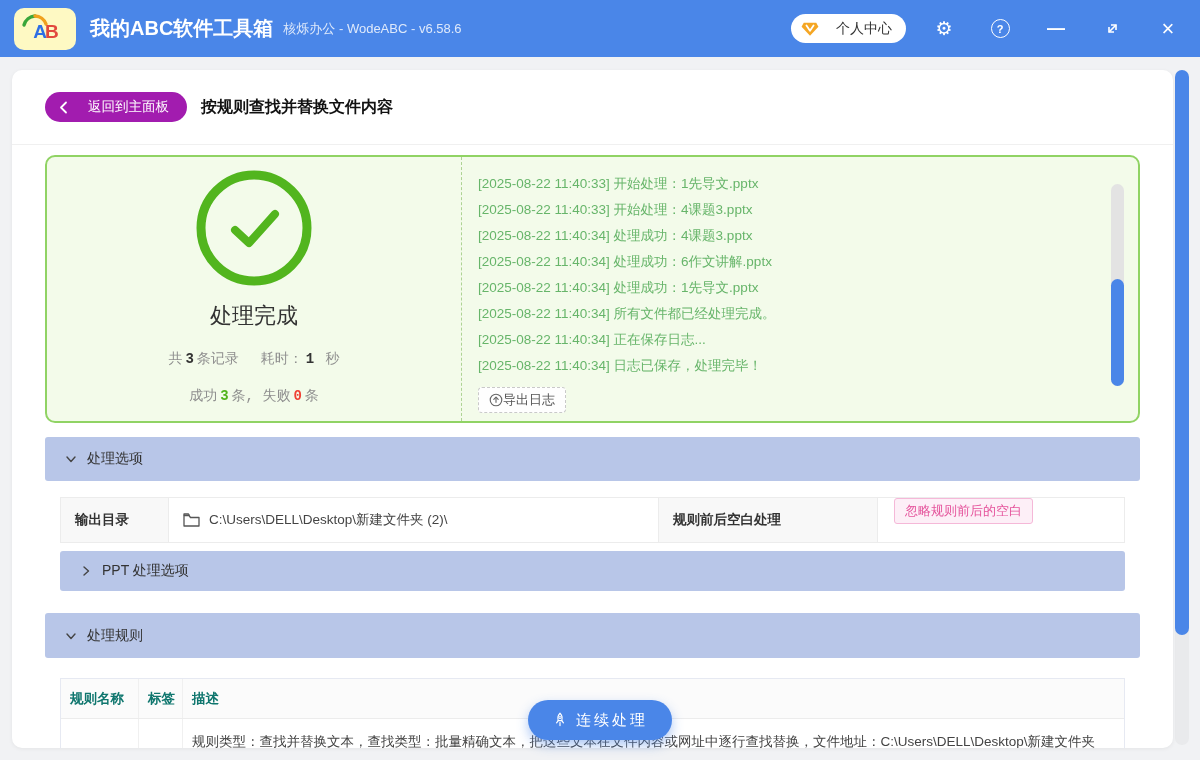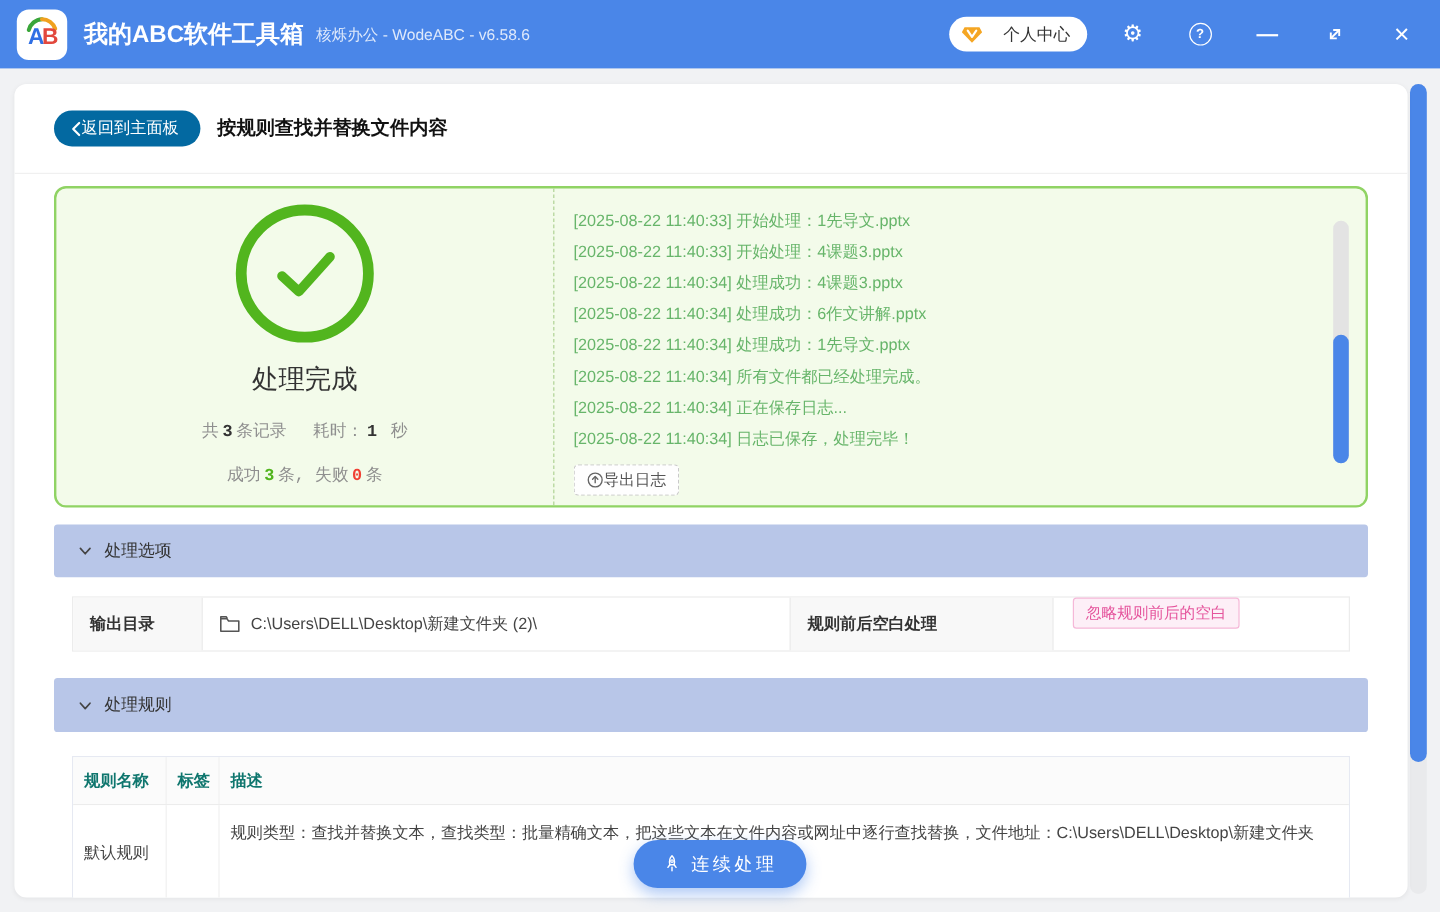--- a/index.html
+++ b/index.html
@@ -15,7 +15,7 @@
     background:#4a86e8;display:flex;align-items:center;
   }
   .logo{
-    width:42px;height:42px;margin-left:14px;border-radius:10px;background:#ffffff;
+    width:62px;height:42px;margin-left:14px;border-radius:10px;background:#fef9c3;
     display:flex;align-items:center;justify-content:center;position:relative;flex:0 0 auto;
   }
   .logo .letters{font-size:19px;font-weight:bold;letter-spacing:-2px;position:relative;top:3px;}

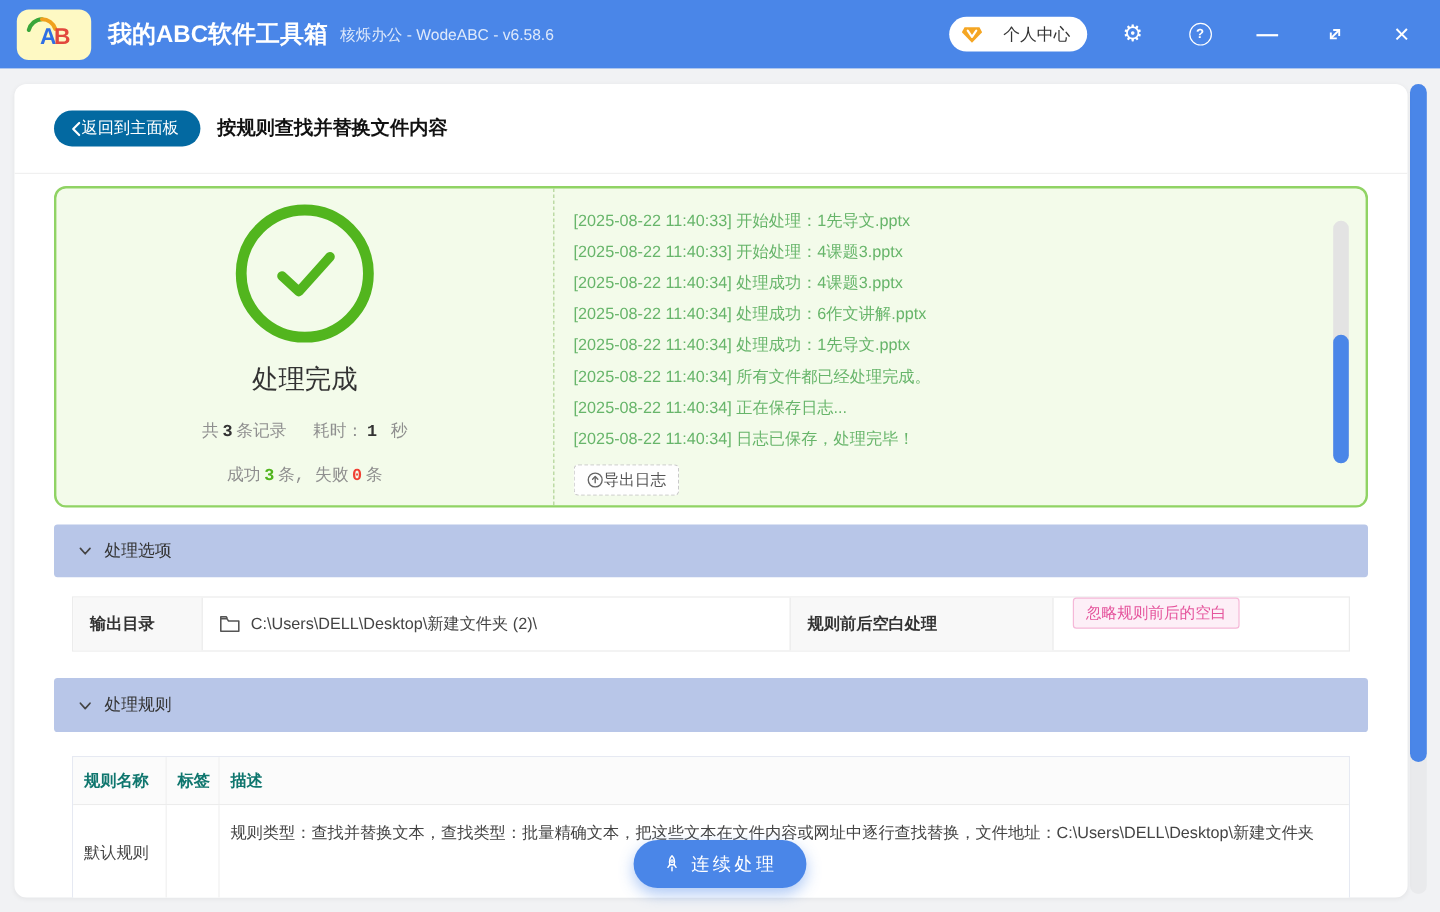--- a/index.html
+++ b/index.html
@@ -59,8 +59,8 @@
     border-bottom:1px solid #f0f0f0;box-sizing:border-box;
   }
   .back-btn{
-    display:flex;align-items:center;gap:0;height:30px;padding:0 18px 0 14px;
-    background:#0369a1;color:#fff;border:none;border-radius:16px;font-size:13.5px;
+    display:flex;align-items:center;gap:20px;height:30px;padding:0 18px 0 14px;
+    background:#a21caf;color:#fff;border:none;border-radius:16px;font-size:13.5px;
     cursor:pointer;font-family:inherit;
   }
   .page-title{font-size:16px;font-weight:bold;color:#111;margin:0 0 0 14px;}

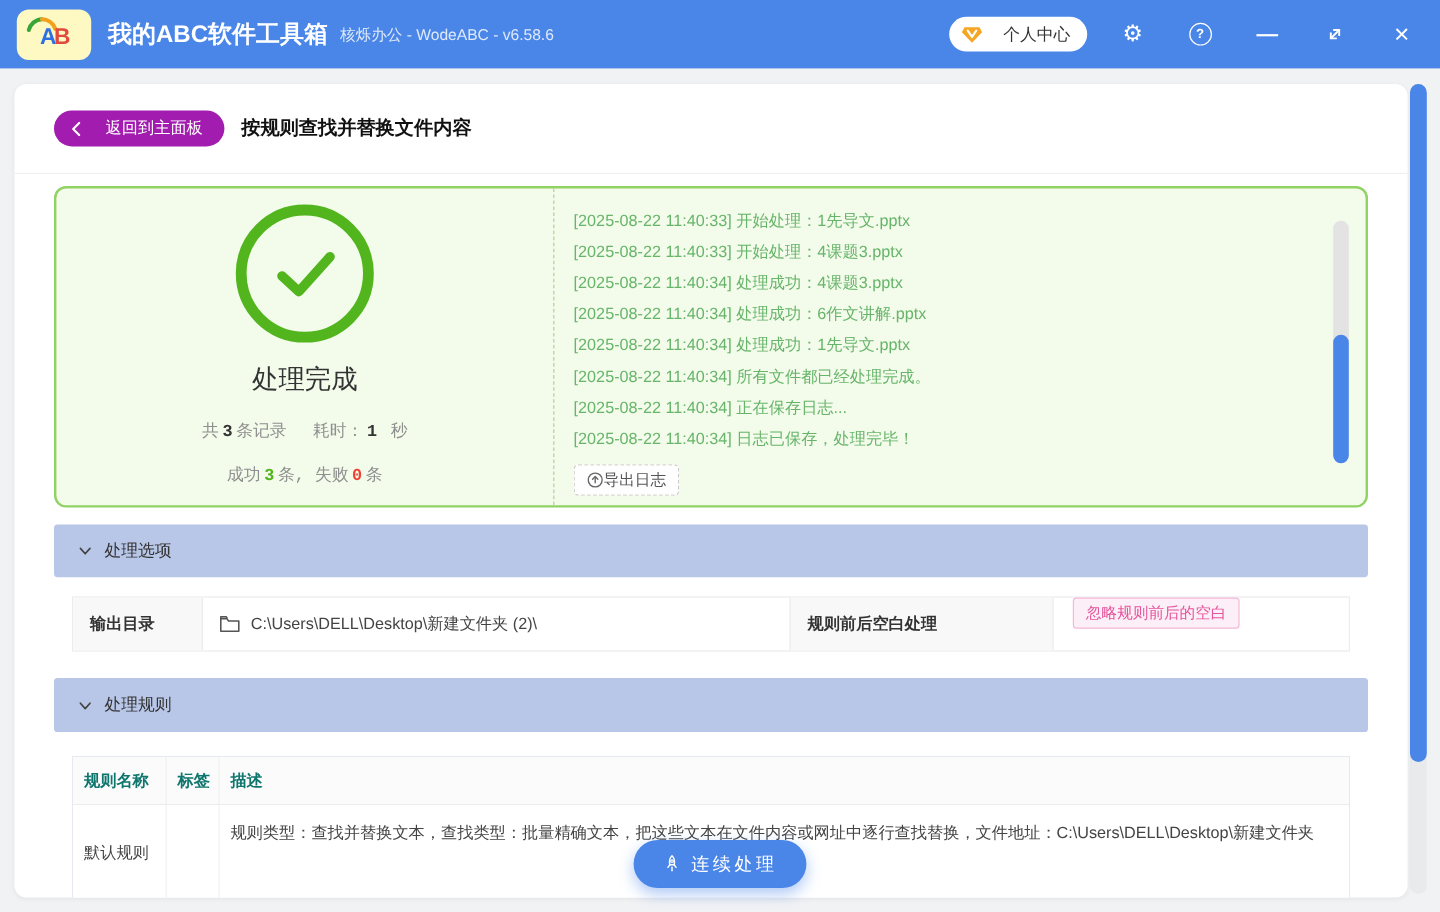--- a/index.html
+++ b/index.html
@@ -269,6 +269,12 @@
       </div>
     </div>
 
+    <div class="ppt-bar">
+      <svg width="12" height="12" viewBox="0 0 12 12" class="icon-svg">
+        <polyline points="4,2 8.5,6 4,10" fill="none" stroke="#444" stroke-width="1.4" stroke-linecap="round" stroke-linejoin="round"></polyline>
+      </svg>
+      <span>PPT 处理选项</span>
+    </div>
 
     <div class="section-header rules">
       <svg width="12" height="12" viewBox="0 0 12 12" class="icon-svg">

